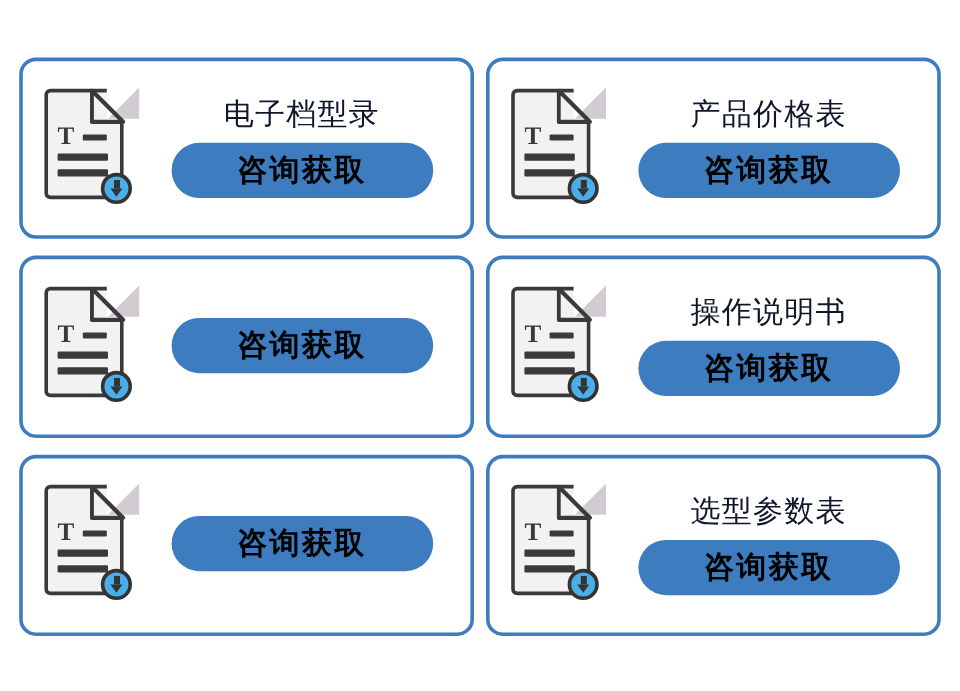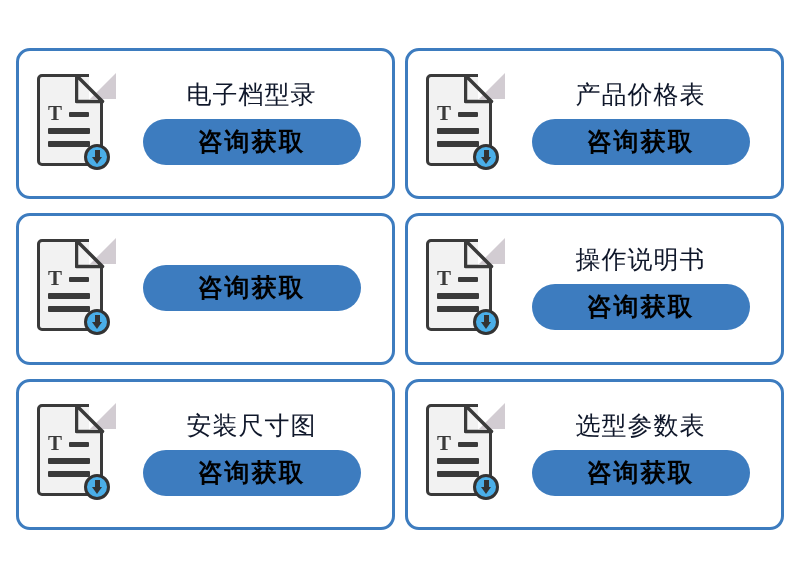--- a/index.html
+++ b/index.html
@@ -288,7 +288,6 @@
       </div>
     </div>
     <div class="card-body">
-      <div class="card-title">安装尺寸图</div>
       <button class="cta-button">咨询获取</button>
     </div>
   </div>

